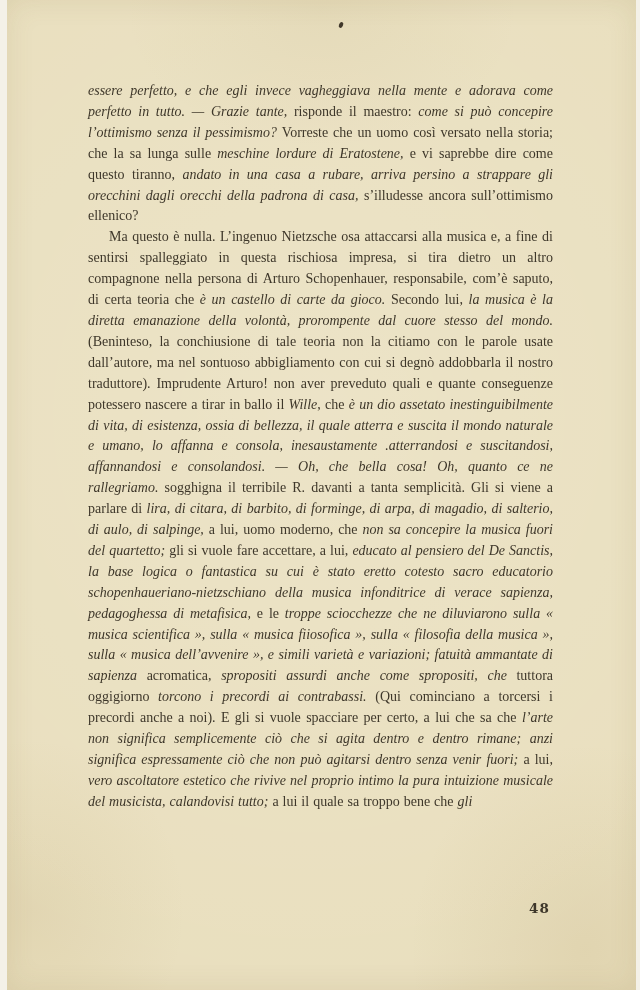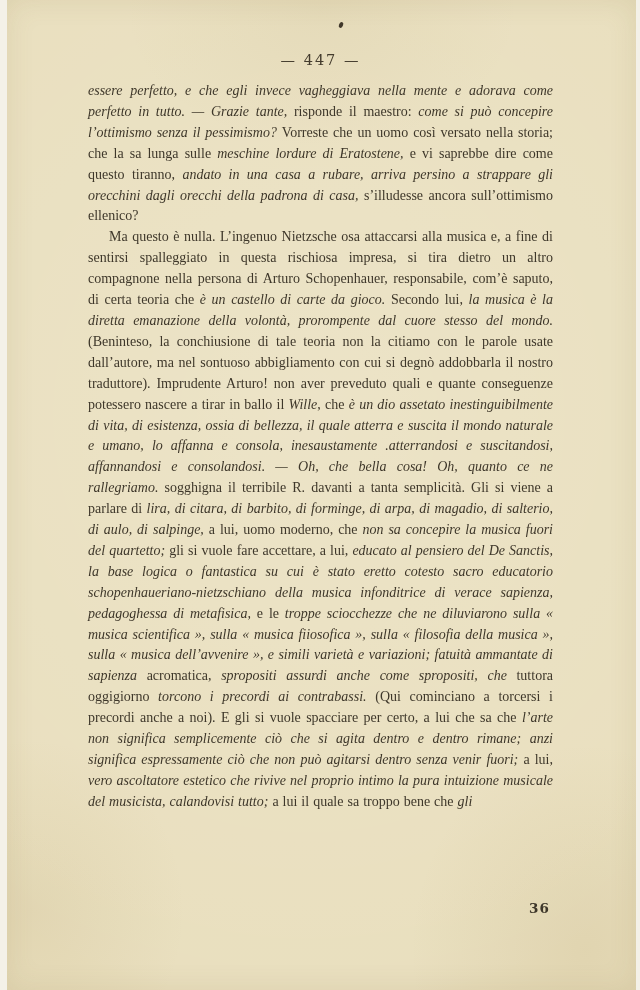--- a/index.html
+++ b/index.html
@@ -88,7 +88,6 @@
 
   <div class="ink-speck"></div>
 
-  <div class="header-number">— 447 —</div>
 
   <div class="text-block">
       <p><span class="run-italic">essere perfetto, e che egli invece vagheggiava nella mente e adorava come perfetto in tutto. — Grazie tante, </span><span class="run-roman">risponde il maestro: </span><span class="run-italic">come si può concepire l’ottimismo senza il pessimismo? </span><span class="run-roman">Vorreste che un uomo così versato nella storia; che la sa lunga sulle </span><span class="run-italic">meschine lordure di Eratostene, </span><span class="run-roman">e vi saprebbe dire come questo tiranno, </span><span class="run-italic">andato in una casa a rubare, arriva persino a strappare gli orecchini dagli orecchi della padrona di casa, </span><span class="run-roman">s’illudesse ancora sull’ottimismo ellenico?</span></p>

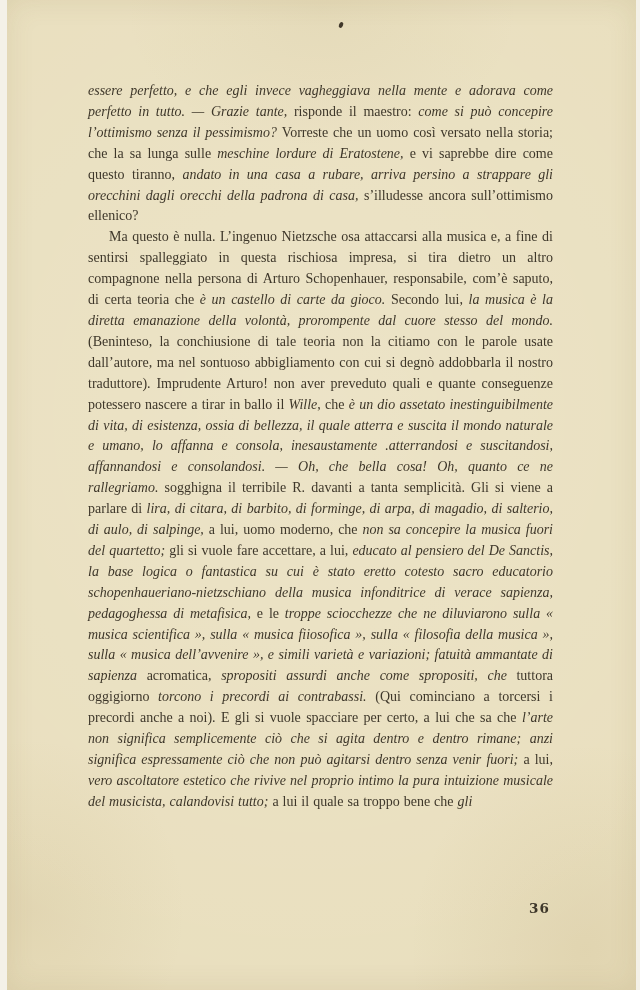--- a/index.html
+++ b/index.html
@@ -94,7 +94,7 @@
       <p class="indent"><span class="run-roman">Ma questo è nulla. L’ingenuo Nietzsche osa attaccarsi alla musica e, a fine di sentirsi spalleggiato in questa rischiosa impresa, si tira dietro un altro compagnone nella persona di Arturo Schopenhauer, responsabile, com’è saputo, di certa teoria che </span><span class="run-italic">è un castello di carte da gioco. </span><span class="run-roman">Secondo lui, </span><span class="run-italic">la musica è la diretta emanazione della volontà, prorompente dal cuore stesso del mondo. </span><span class="run-roman">(Beninteso, la conchiusione di tale teoria non la citiamo con le parole usate dall’autore, ma nel sontuoso abbigliamento con cui si degnò addobbarla il nostro traduttore). Imprudente Arturo! non aver preveduto quali e quante conseguenze potessero nascere a tirar in ballo il </span><span class="run-italic">Wille</span><span class="run-roman">, che </span><span class="run-italic">è un dio assetato inestinguibilmente di vita, di esistenza, ossia di bellezza, il quale atterra e suscita il mondo naturale e umano, lo affanna e consola, inesaustamente .atterrandosi e suscitandosi, affannandosi e consolandosi. — Oh, che bella cosa! Oh, quanto ce ne rallegriamo. </span><span class="run-roman">sogghigna il terribile R. davanti a tanta semplicità. Gli si viene a parlare di </span><span class="run-italic">lira, di citara, di barbito, di forminge, di arpa, di magadio, di salterio, di aulo, di salpinge, </span><span class="run-roman">a lui, uomo moderno, che </span><span class="run-italic">non sa concepire la musica fuori del quartetto; </span><span class="run-roman">gli si vuole fare accettare, a lui, </span><span class="run-italic">educato al pensiero del De Sanctis, la base logica o fantastica su cui è stato eretto cotesto sacro educatorio schopenhaueriano-nietzschiano della musica infonditrice di verace sapienza, pedagoghessa di metafisica, </span><span class="run-roman">e le </span><span class="run-italic">troppe sciocchezze che ne diluviarono sulla « musica scientifica », sulla « musica fiiosofica », sulla « filosofia della musica », sulla « musica dell’avvenire », e simili varietà e variazioni; fatuità ammantate di sapienza </span><span class="run-roman">acromatica, </span><span class="run-italic">spropositi assurdi anche come spropositi, che </span><span class="run-roman">tuttora oggigiorno </span><span class="run-italic">torcono i precordi ai contrabassi. </span><span class="run-roman">(Qui cominciano a torcersi i precordi anche a noi). E gli si vuole spacciare per certo, a lui che sa che </span><span class="run-italic">l’arte non significa semplicemente ciò che si agita dentro e dentro rimane; anzi significa espressamente ciò che non può agitarsi dentro senza venir fuori; </span><span class="run-roman">a lui, </span><span class="run-italic">vero ascoltatore estetico che rivive nel proprio intimo la pura intuizione musicale del musicista, calandovisi tutto; </span><span class="run-roman">a lui il quale sa troppo bene che </span><span class="run-italic">gli</span></p>
     </div>
 
-  <div class="signature-number">36</div>
+  <div class="signature-number">48</div>
 </div>
 
 </body></html>

